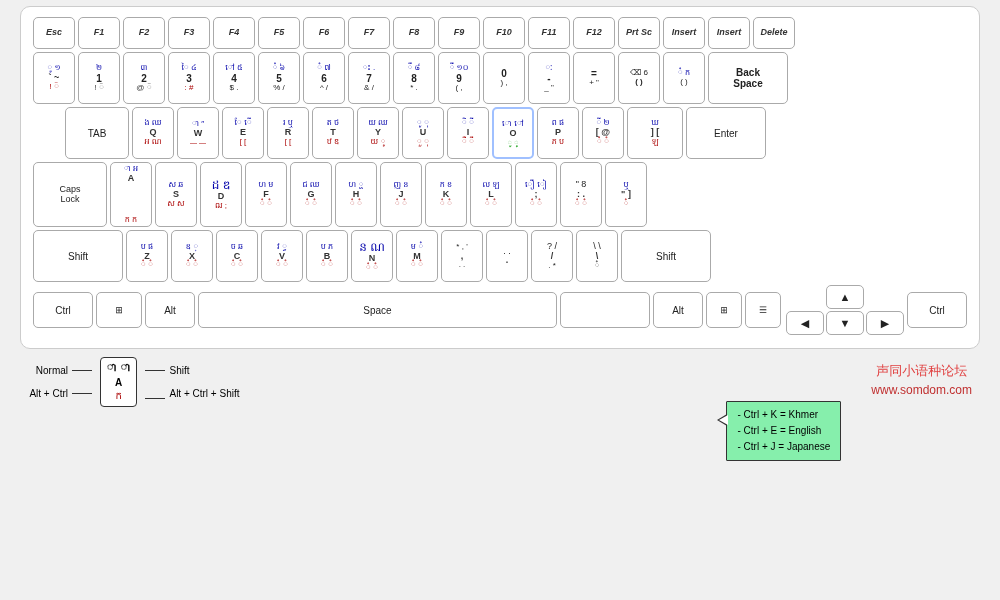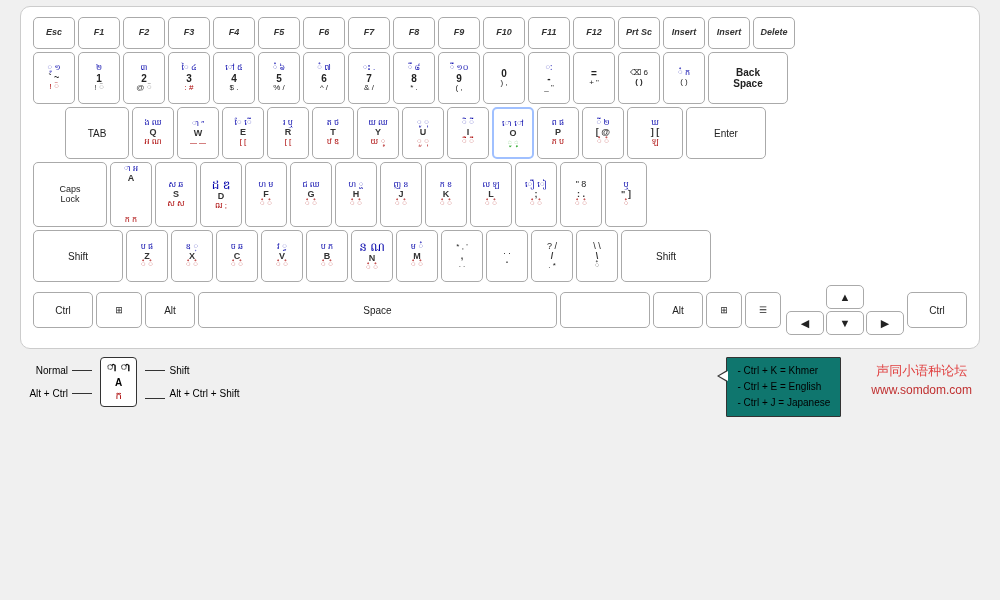--- a/index.html
+++ b/index.html
@@ -103,11 +103,12 @@
     .legend-callout {
       border: 1.5px solid #333;
       border-radius: 1px;
-      background: #0f766e;
+      background: #86efac;
       padding: 5px 10px;
       font-size: 10px;
       line-height: 1.6;
       position: relative;
+      margin-top: 44px;
     }
     .legend-callout::before {
       content: '';

